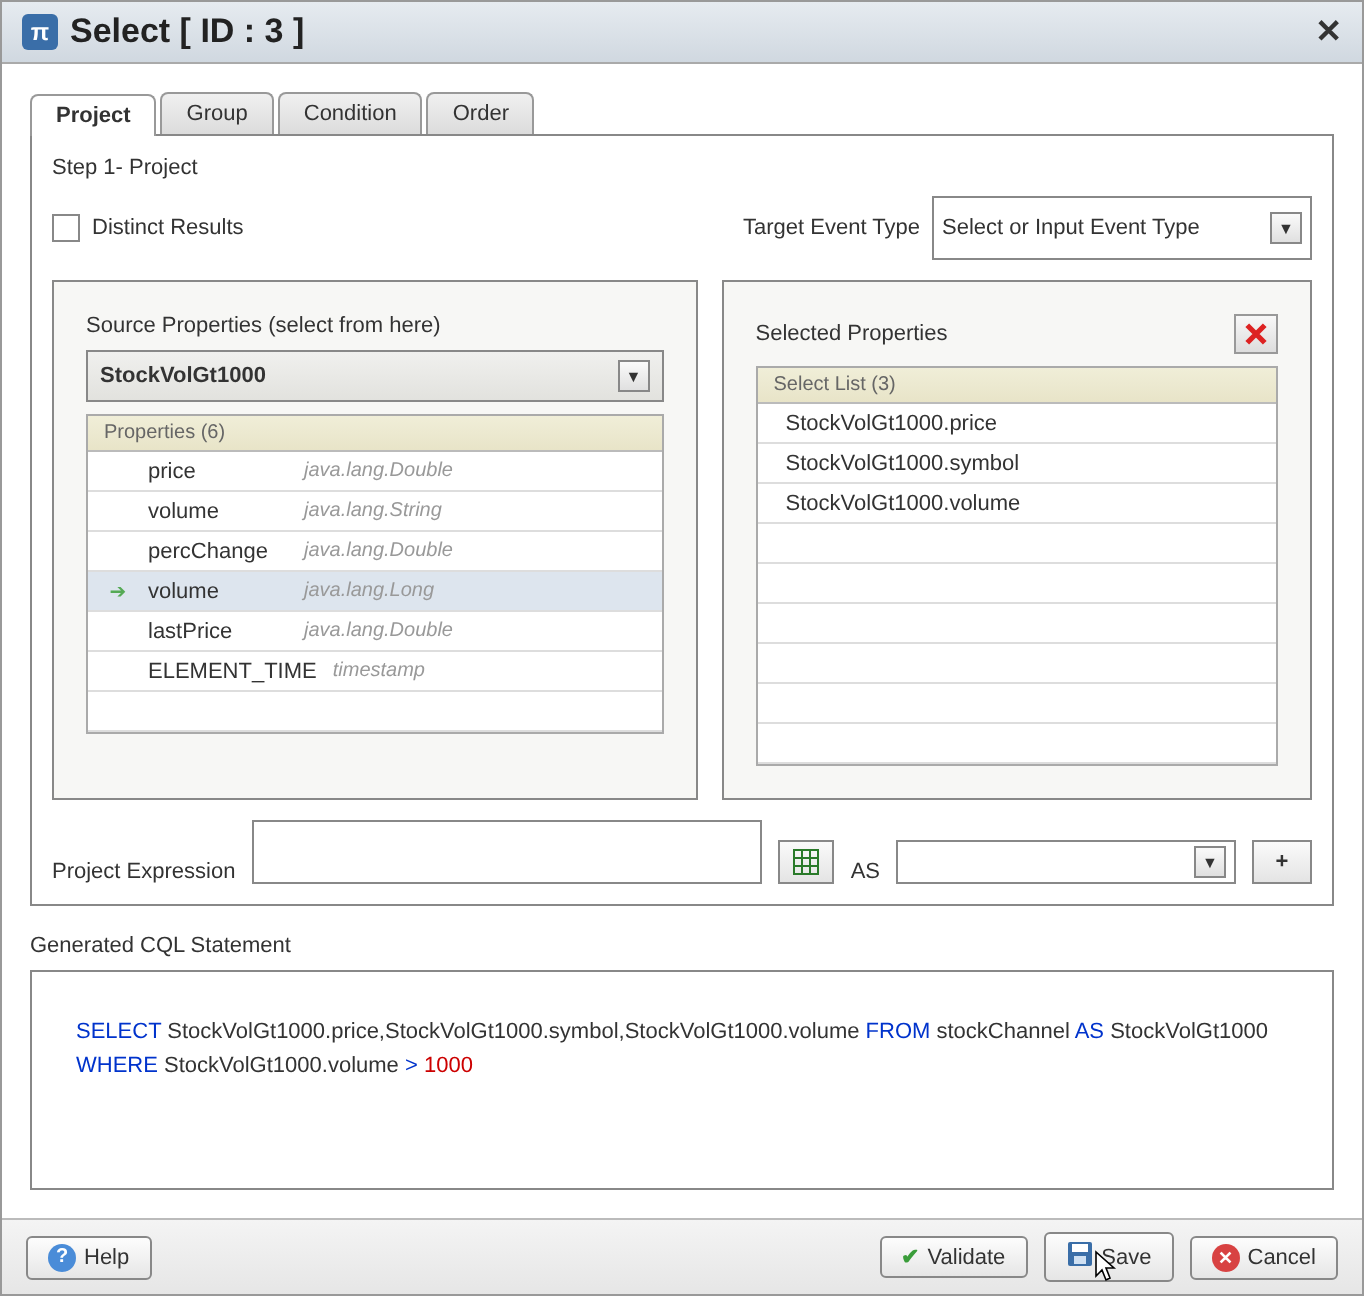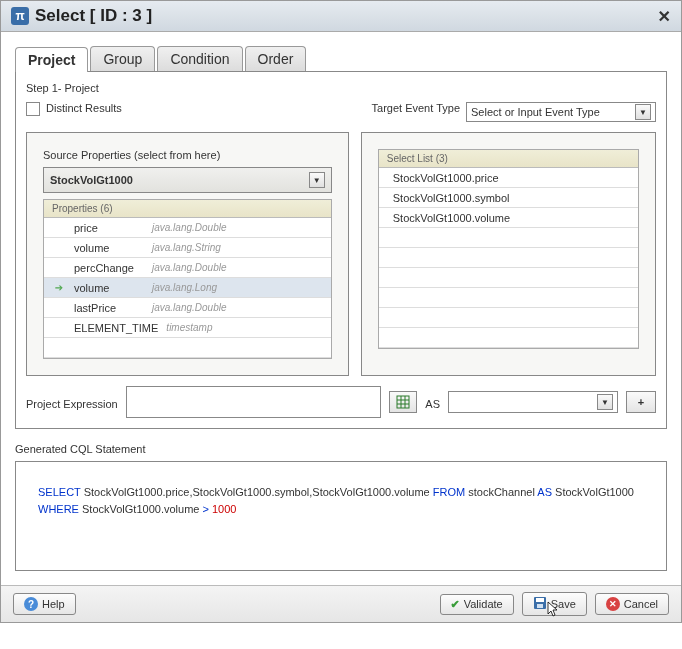--- a/index.html
+++ b/index.html
@@ -26,7 +26,7 @@
   border: 1px solid #999; border-bottom: none;
   border-radius: 4px 4px 0 0;
   padding: 4px 12px; margin-right: 2px;
-  font-size: 14px; cursor: pointer;
+  font-size: 11px; cursor: pointer;
 }
 .tab.active { background: #fff; font-weight: bold; position: relative; top: 1px; }
 

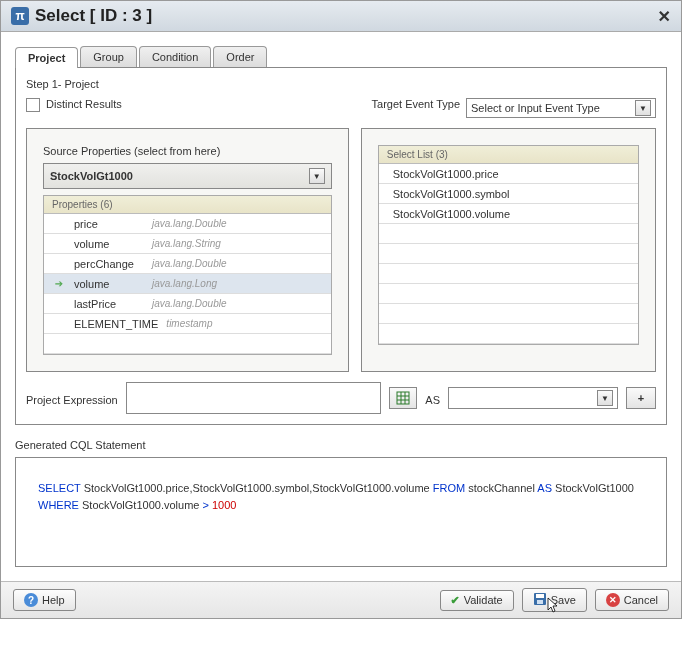--- a/index.html
+++ b/index.html
@@ -34,7 +34,7 @@
 
 .step-title { font-size: 11px; margin-bottom: 8px; }
 
-.row { display: flex; margin-bottom: 10px; gap: 6px; }
+.row { display: flex; align-items: center; margin-bottom: 10px; gap: 6px; }
 .checkbox { width: 14px; height: 14px; border: 1px solid #888; background: #fff; }
 .label { font-size: 11px; }
 .row .spacer { flex: 1; }

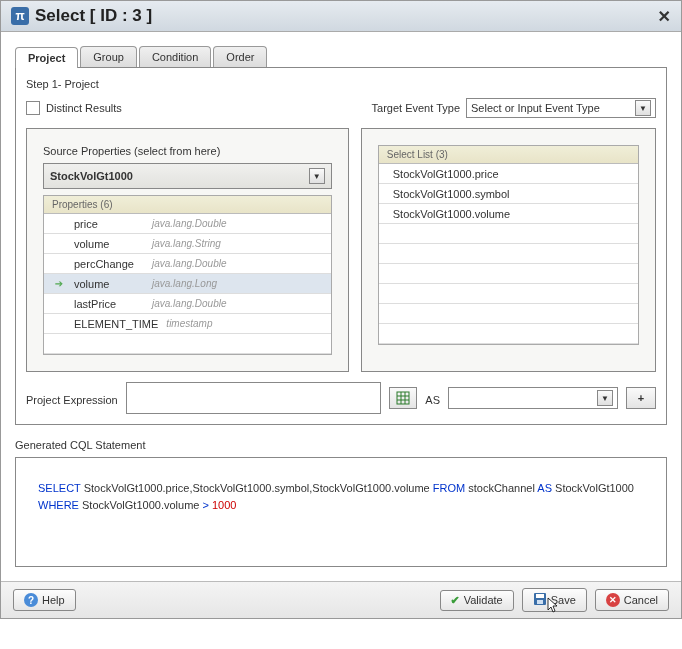--- a/index.html
+++ b/index.html
@@ -40,7 +40,7 @@
 .row .spacer { flex: 1; }
 .dropdown {
   border: 1px solid #888; background: #fff;
-  height: 20px; display: flex; align-items: center; justify-content: space-between;
+  height: 32px; display: flex; align-items: center; justify-content: space-between;
   padding: 0 4px; min-width: 190px;
 }
 .dropdown-arrow { width: 16px; height: 16px; border: 1px solid #888; background: linear-gradient(#fafafa,#e0e0e0); display: flex; align-items: center; justify-content: center; font-size: 8px; }

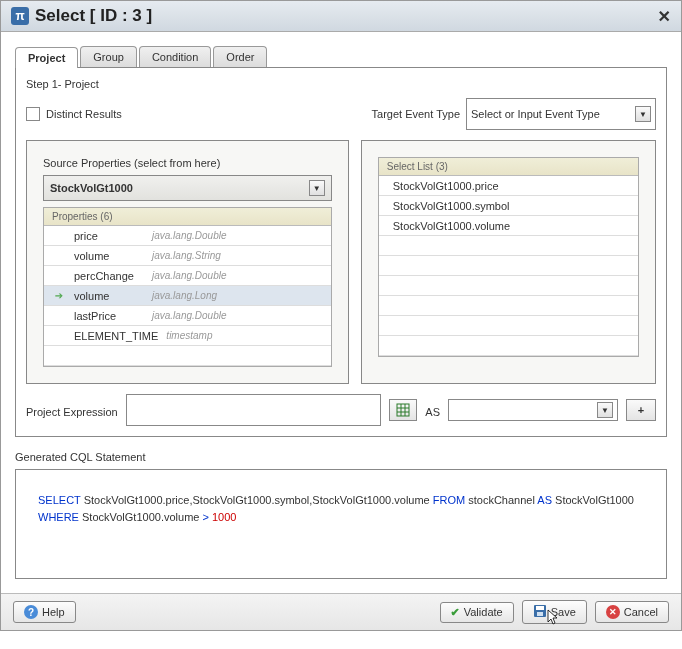--- a/index.html
+++ b/index.html
@@ -191,6 +191,14 @@
         </div>
 
         <div class="panel" style="flex:0.95">
+          <div class="panel-header">
+            <span>Selected Properties</span>
+            <div class="del-btn">
+              <svg viewBox="0 0 16 16">
+                <path d="M3 3 L13 13 M13 3 L3 13" stroke="#d22" stroke-width="3" fill="none"></path>
+              </svg>
+            </div>
+          </div>
           <div class="mini-panel">
             <div class="mini-header">Select List (3)</div>
             <div id="sel-container">

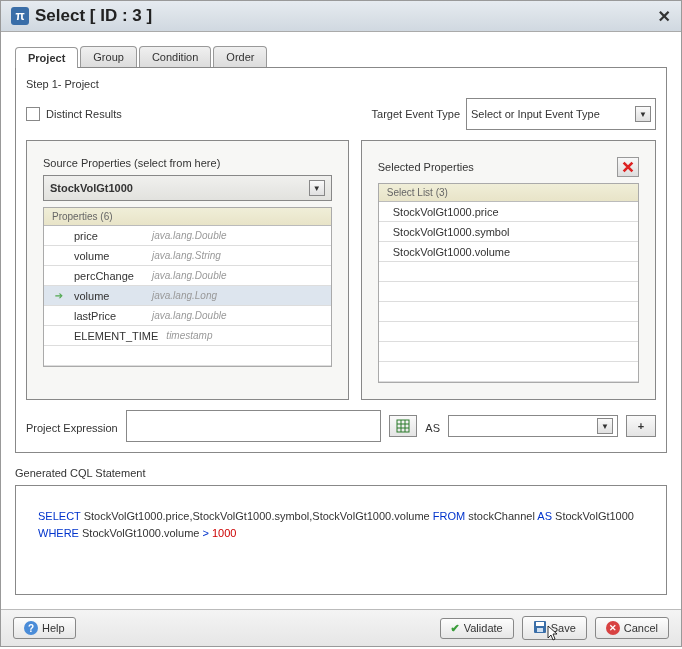--- a/index.html
+++ b/index.html
@@ -75,7 +75,7 @@
 .sel-row { border-bottom: 1px solid #ddd; padding: 3px 14px; font-size: 11px; height: 20px; display: flex; align-items: center; }
 .sel-row.empty { height: 20px; }
 
-.expr-row { display: flex; align-items: center; gap: 8px; margin-top: 10px; }
+.expr-row { display: flex; align-items: flex-end; gap: 8px; margin-top: 10px; }
 .expr-row .label { padding-top: 4px; }
 .expr-input { border: 1px solid #888; height: 32px; flex: 1; background: #fff; }
 .icon-btn { width: 28px; height: 22px; border: 1px solid #888; background: linear-gradient(#fafafa,#e4e4e4); display: flex; align-items: center; justify-content: center; cursor: pointer; }

